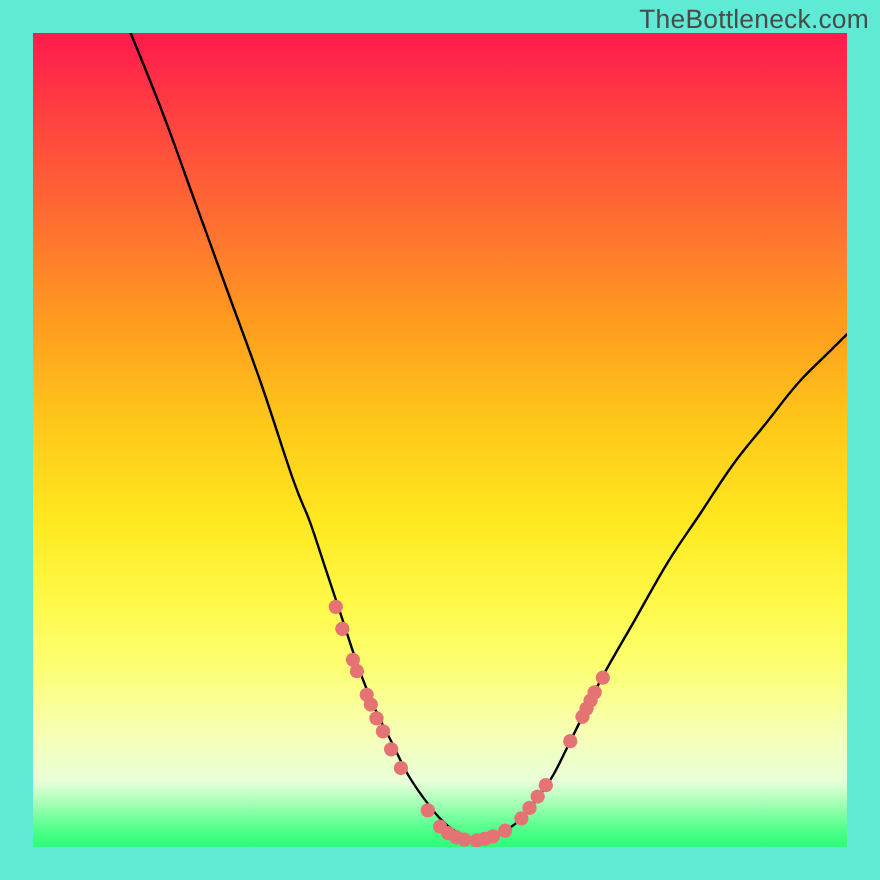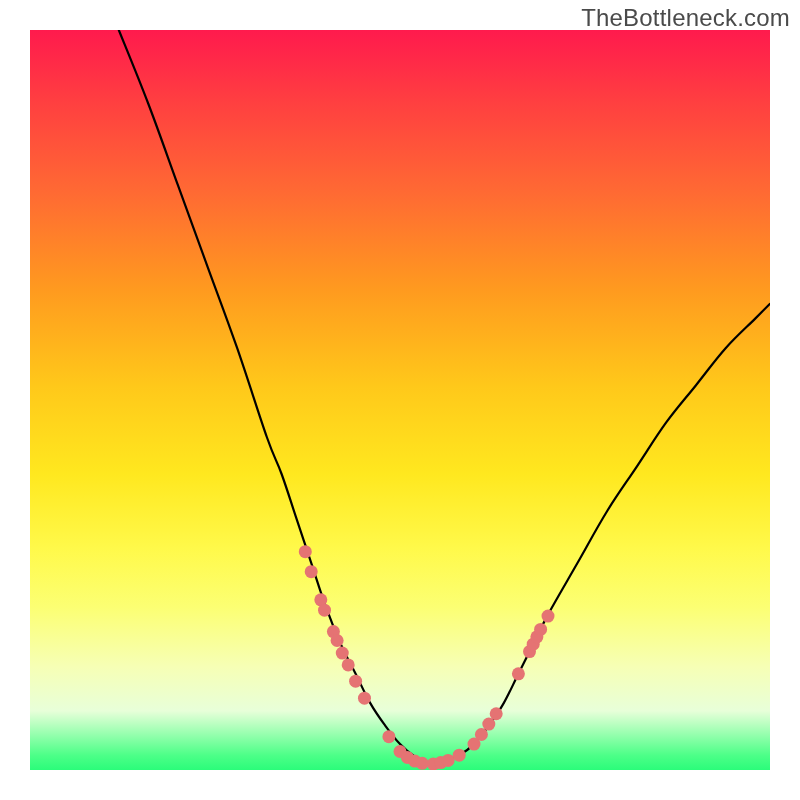--- a/index.html
+++ b/index.html
@@ -17,7 +17,7 @@
     left: 0;
     width: 800px;
     height: 800px;
-    background: #ffffff;
+    background: #5eead4;
   }
   .plot-area {
     position: absolute;

